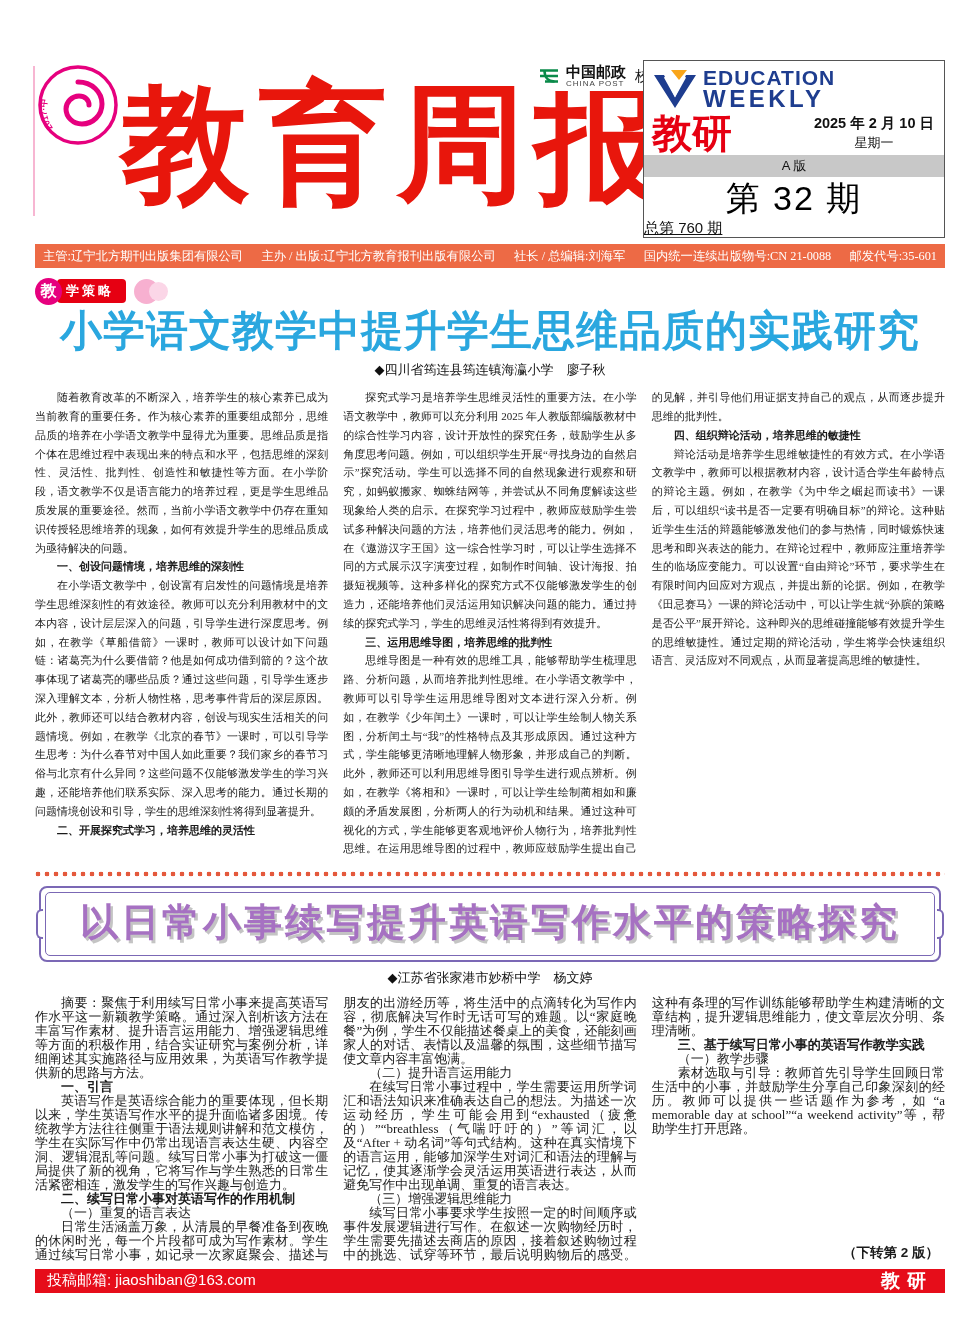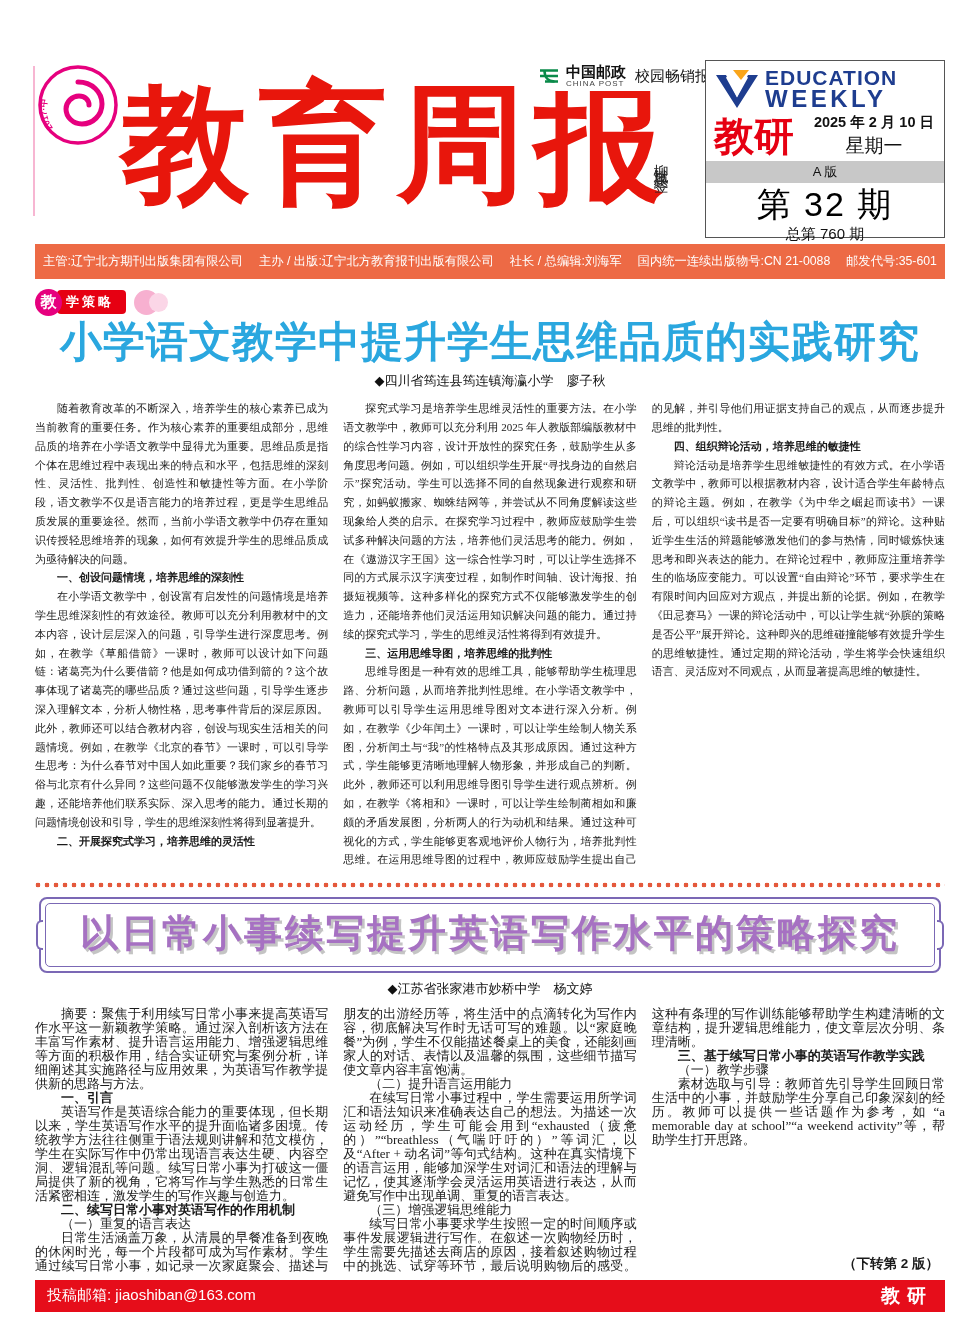--- a/index.html
+++ b/index.html
@@ -38,7 +38,7 @@
     font-family: "DejaVu Serif", serif; font-size: 15px; letter-spacing: 5px; color: #222;
   }
 
-  .infobox { position: absolute; right: 0; top: 0; width: 240px; height: 178px; border: 1px solid #555; background: #fff; }
+  .infobox { position: absolute; right: 0; top: 0; width: 302px; height: 178px; border: 1px solid #555; background: #fff; }
   .iw-logo-row { display: flex; align-items: center; gap: 5px; padding: 7px 8px 1px 8px; }
   .iw-text { color: #1e3d8f; font-weight: bold; line-height: 0.95; }
   .iw-line1 { font-size: 21px; letter-spacing: 1px; }

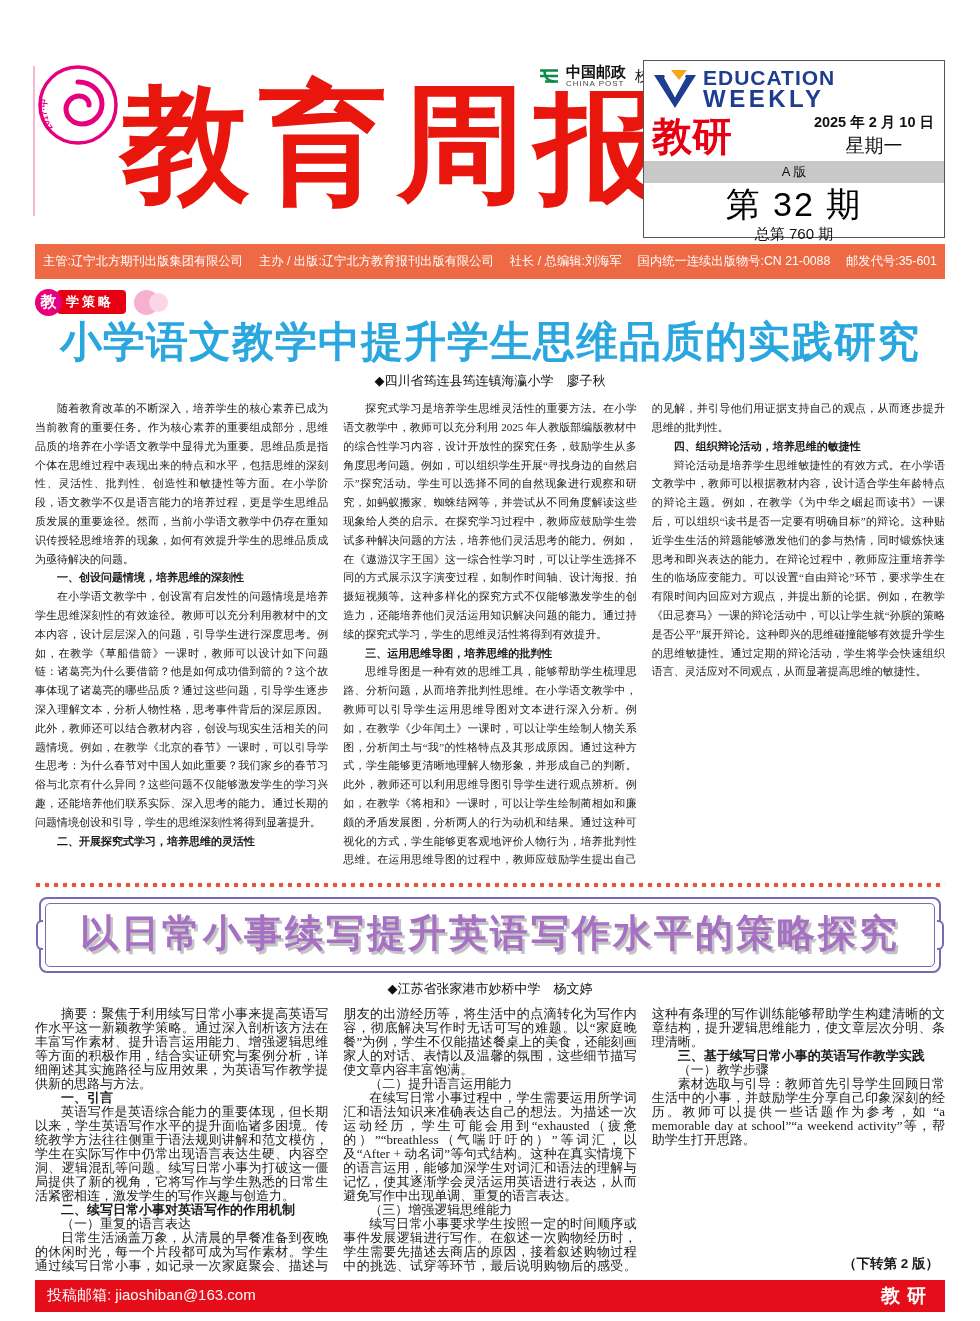--- a/index.html
+++ b/index.html
@@ -47,7 +47,7 @@
   .edition-name { color: #e60012; font-size: 40px; font-weight: 900; line-height: 1; font-family: "Liberation Sans", sans-serif; }
   .date-col { margin-left: auto; text-align: center; }
   .date-line { font-size: 14.5px; font-weight: bold; color: #111; }
-  .weekday-line { font-size: 19px; color: #111; margin-top: 1px; }
+  .weekday-line { font-size: 13px; color: #111; margin-top: 1px; }
   .aban-bar { background: #c8c8c8; text-align: center; font-size: 13px; padding: 2px 4px; color: #111; }
   .issue-no { text-align: center; font-size: 34px; letter-spacing: 2px; color: #000; padding-top: 2px; line-height: 1.15; }
   .issue-total { text-align: center; font-size: 15px; color: #111; padding: 1px 0 4px; }

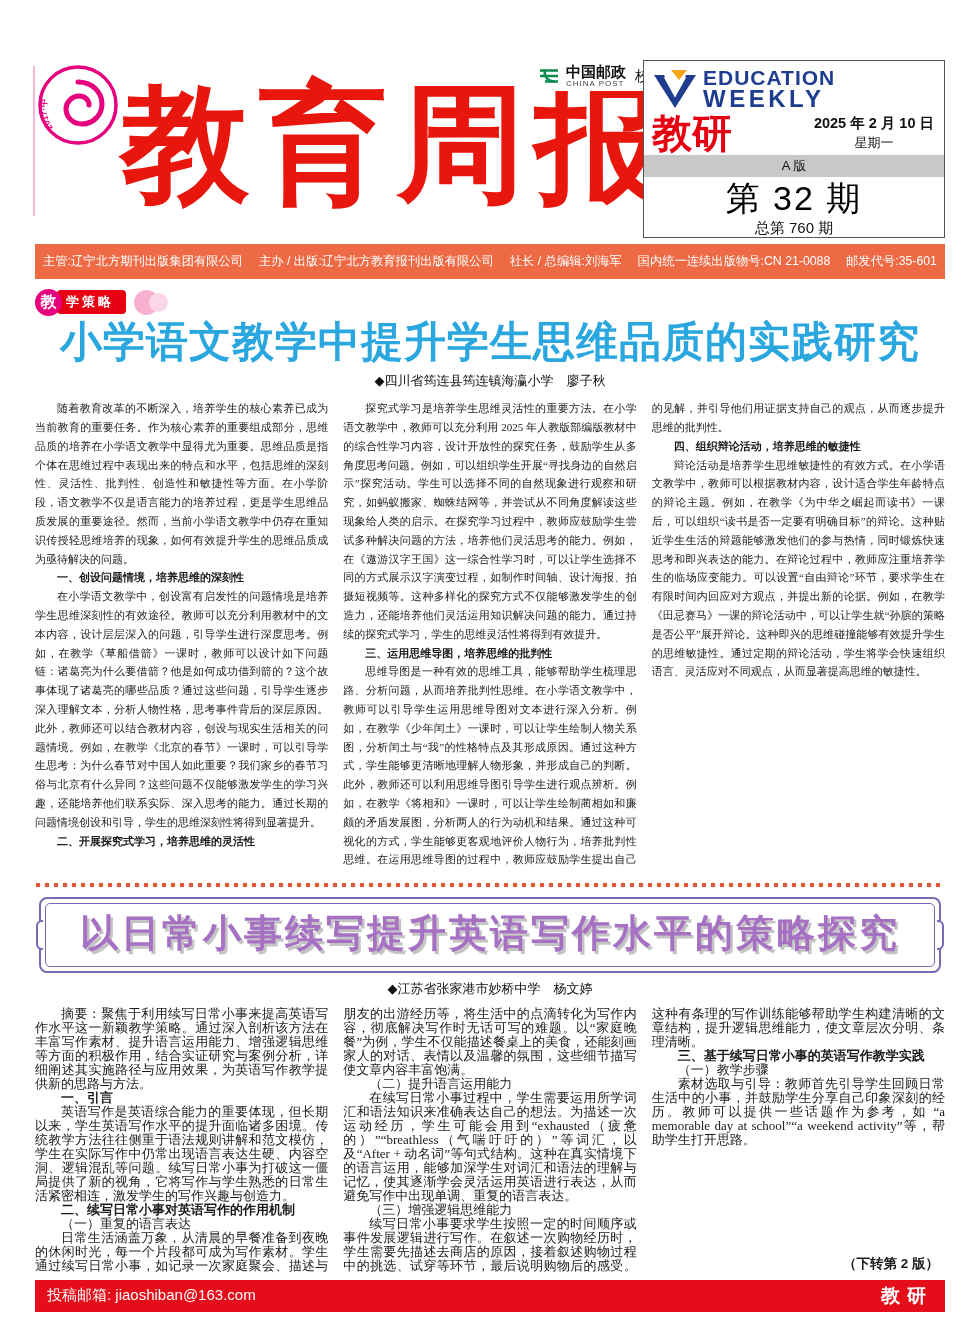--- a/index.html
+++ b/index.html
@@ -50,7 +50,7 @@
   .weekday-line { font-size: 13px; color: #111; margin-top: 1px; }
   .aban-bar { background: #c8c8c8; text-align: center; font-size: 13px; padding: 2px 4px; color: #111; }
   .issue-no { text-align: center; font-size: 34px; letter-spacing: 2px; color: #000; padding-top: 2px; line-height: 1.15; }
-  .issue-total { text-align: center; font-size: 15px; color: #111; padding: 1px 0 4px; }
+  .issue-total { text-align: left; font-size: 15px; color: #111; padding: 1px 0 4px; text-decoration: underline; }
 
   
   .publisher-bar {

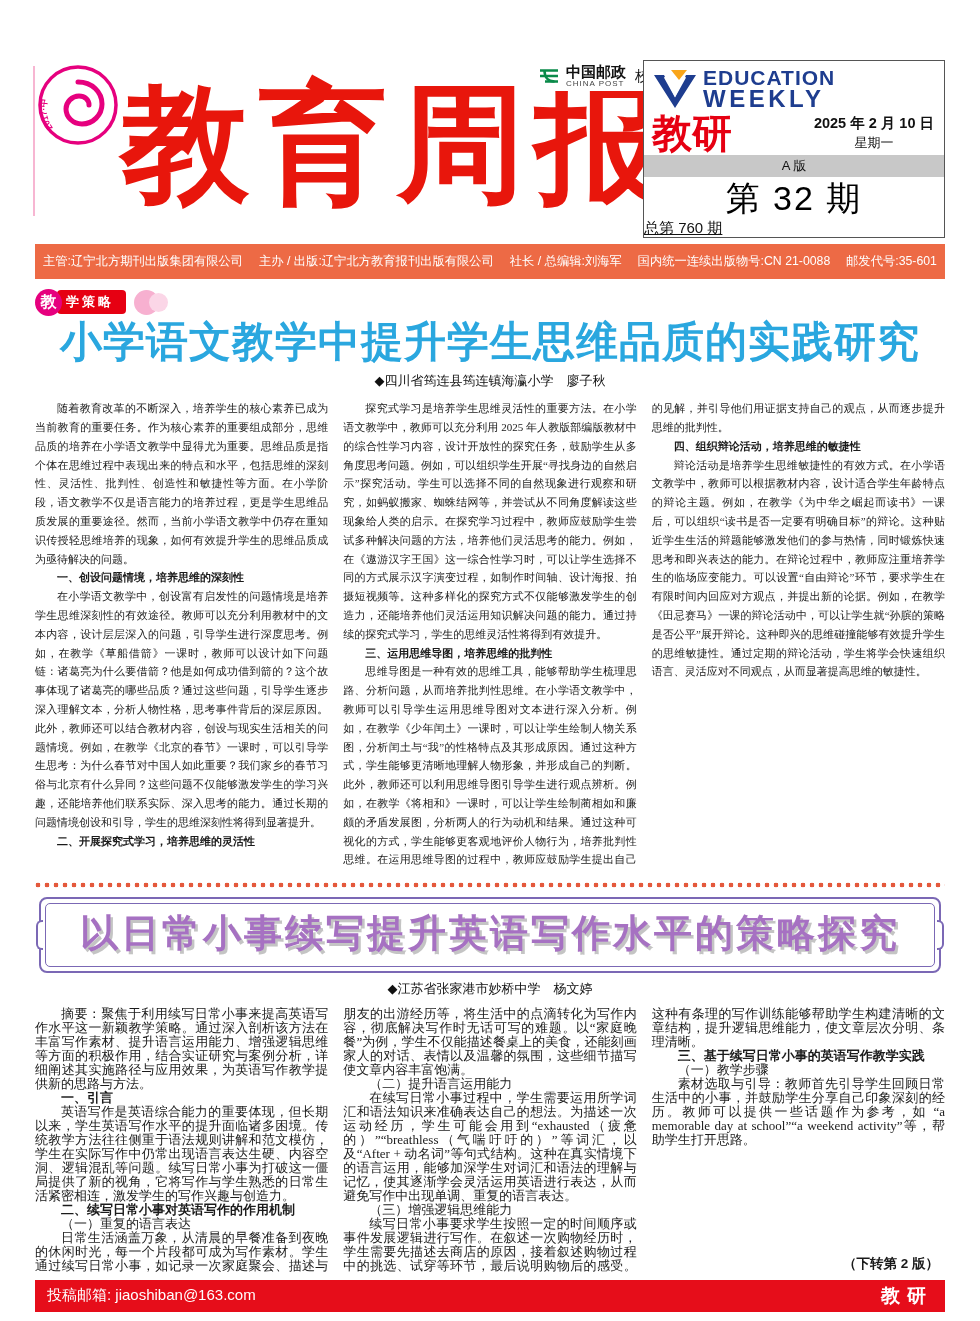--- a/index.html
+++ b/index.html
@@ -54,9 +54,9 @@
 
   
   .publisher-bar {
-    height: 35px; background: #ed6a45; color: #fff;
+    height: 24px; background: #ed6a45; color: #fff;
     display: flex; align-items: center; justify-content: space-between;
-    padding: 8px 8px; font-size: 12.3px; white-space: nowrap;
+    padding: 8px 8px; font-size: 12.3px; white-space: nowrap; font-family: Liberation Serif, serif;
   }
 
   

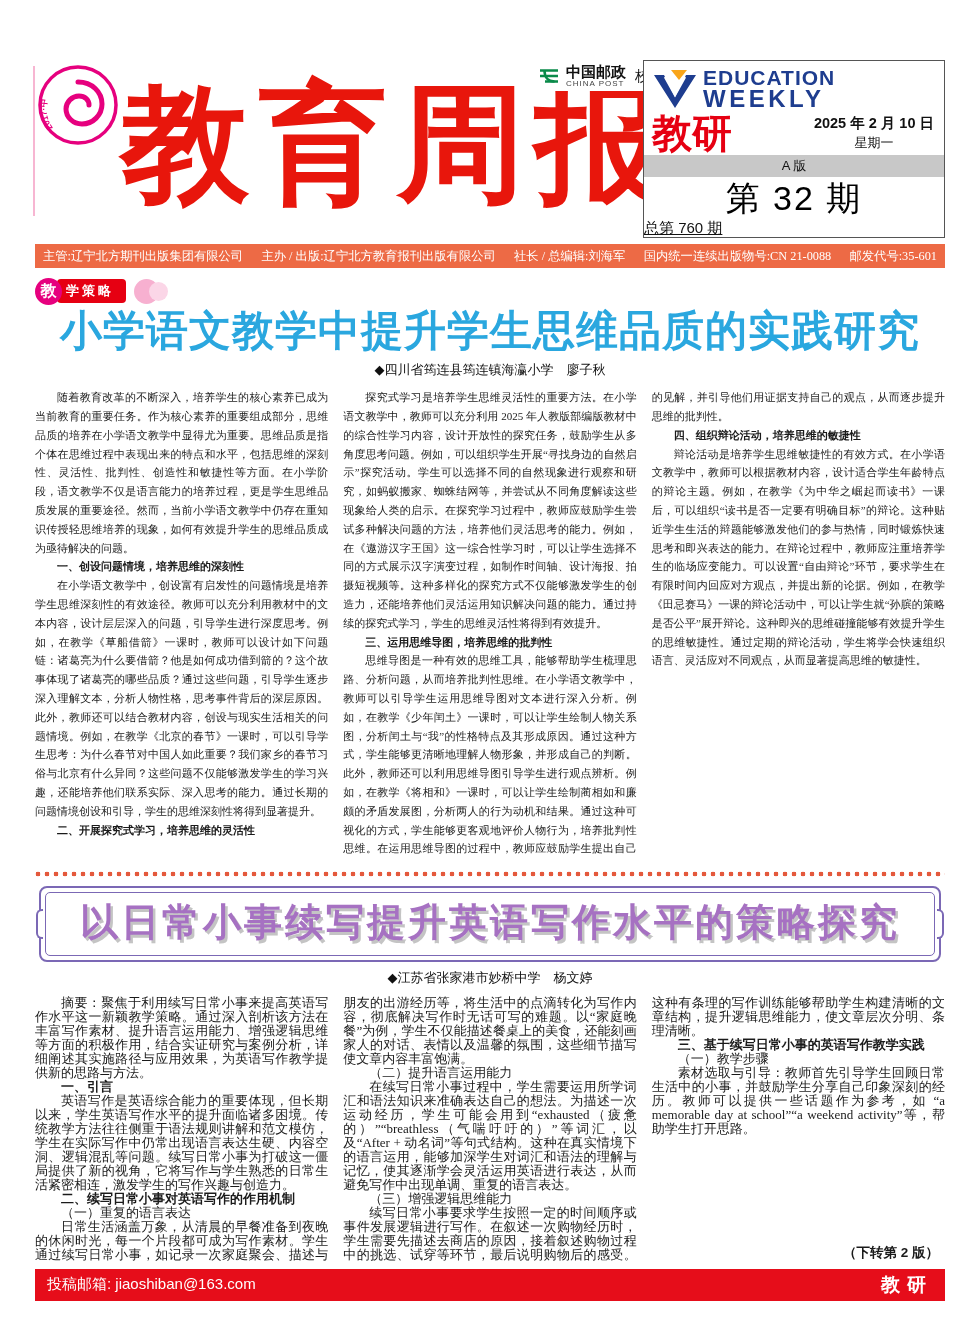--- a/index.html
+++ b/index.html
@@ -120,7 +120,7 @@
 
   
   .footer-bar {
-    margin-top: 5px; height: 32px; background: #e60d1a; color: #fff;
+    margin-top: 5px; height: 24px; background: #e60d1a; color: #fff;
     display: flex; align-items: center; justify-content: space-between; padding: 0 12px;
   }
   .footer-email { font-size: 15px; }

